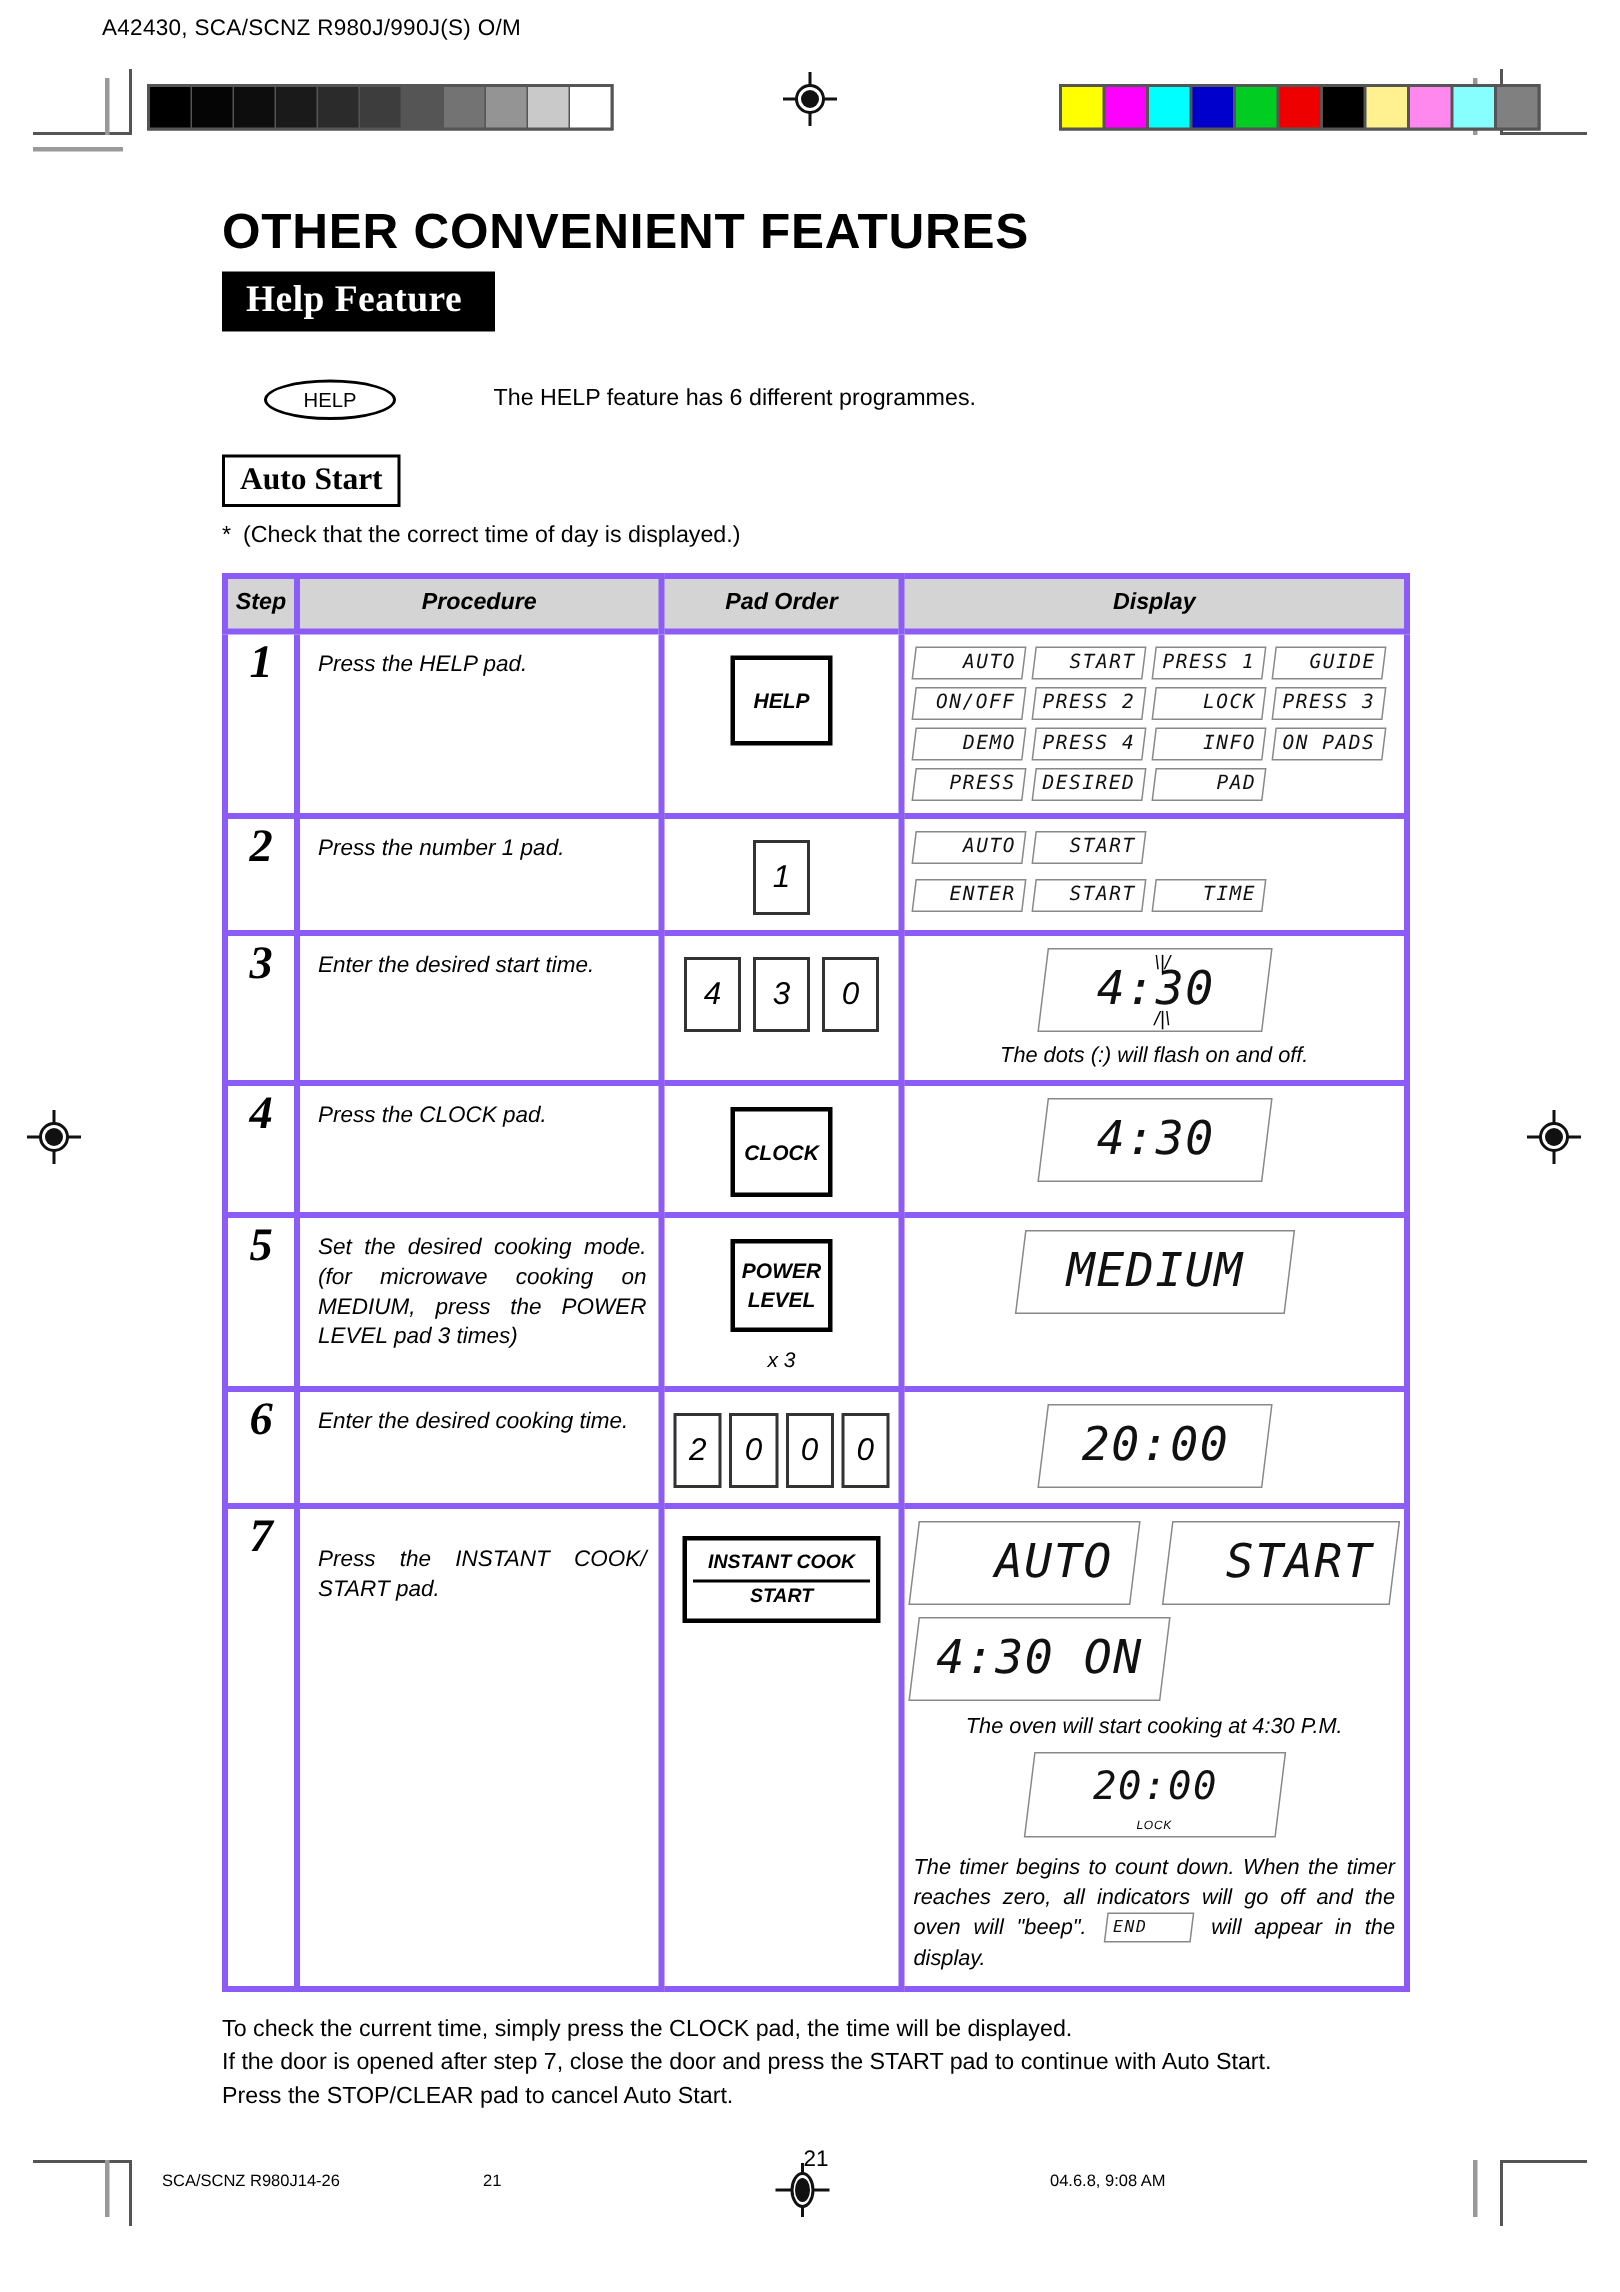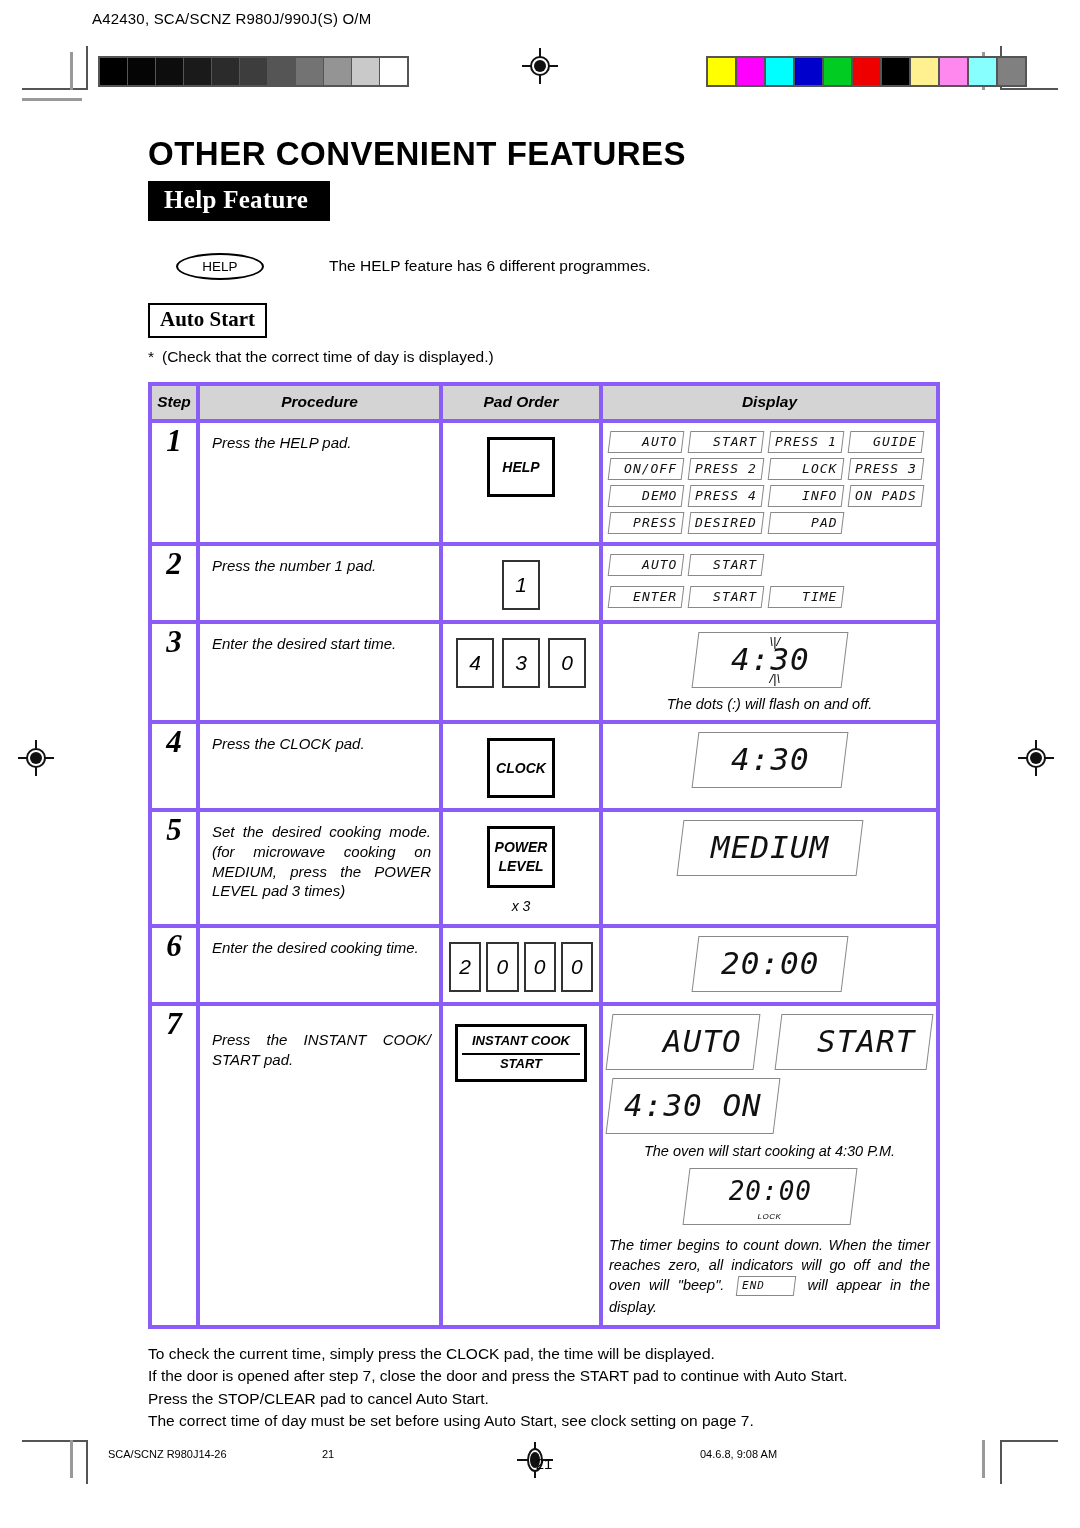--- a/index.html
+++ b/index.html
@@ -39,7 +39,7 @@
 
   .hdr-code {
     position:absolute; left:68px; top:10px;
-    font-size:15px; letter-spacing:.2px;margin-left:24px;
+    font-size:15px; letter-spacing:.2px;
   }
 
   

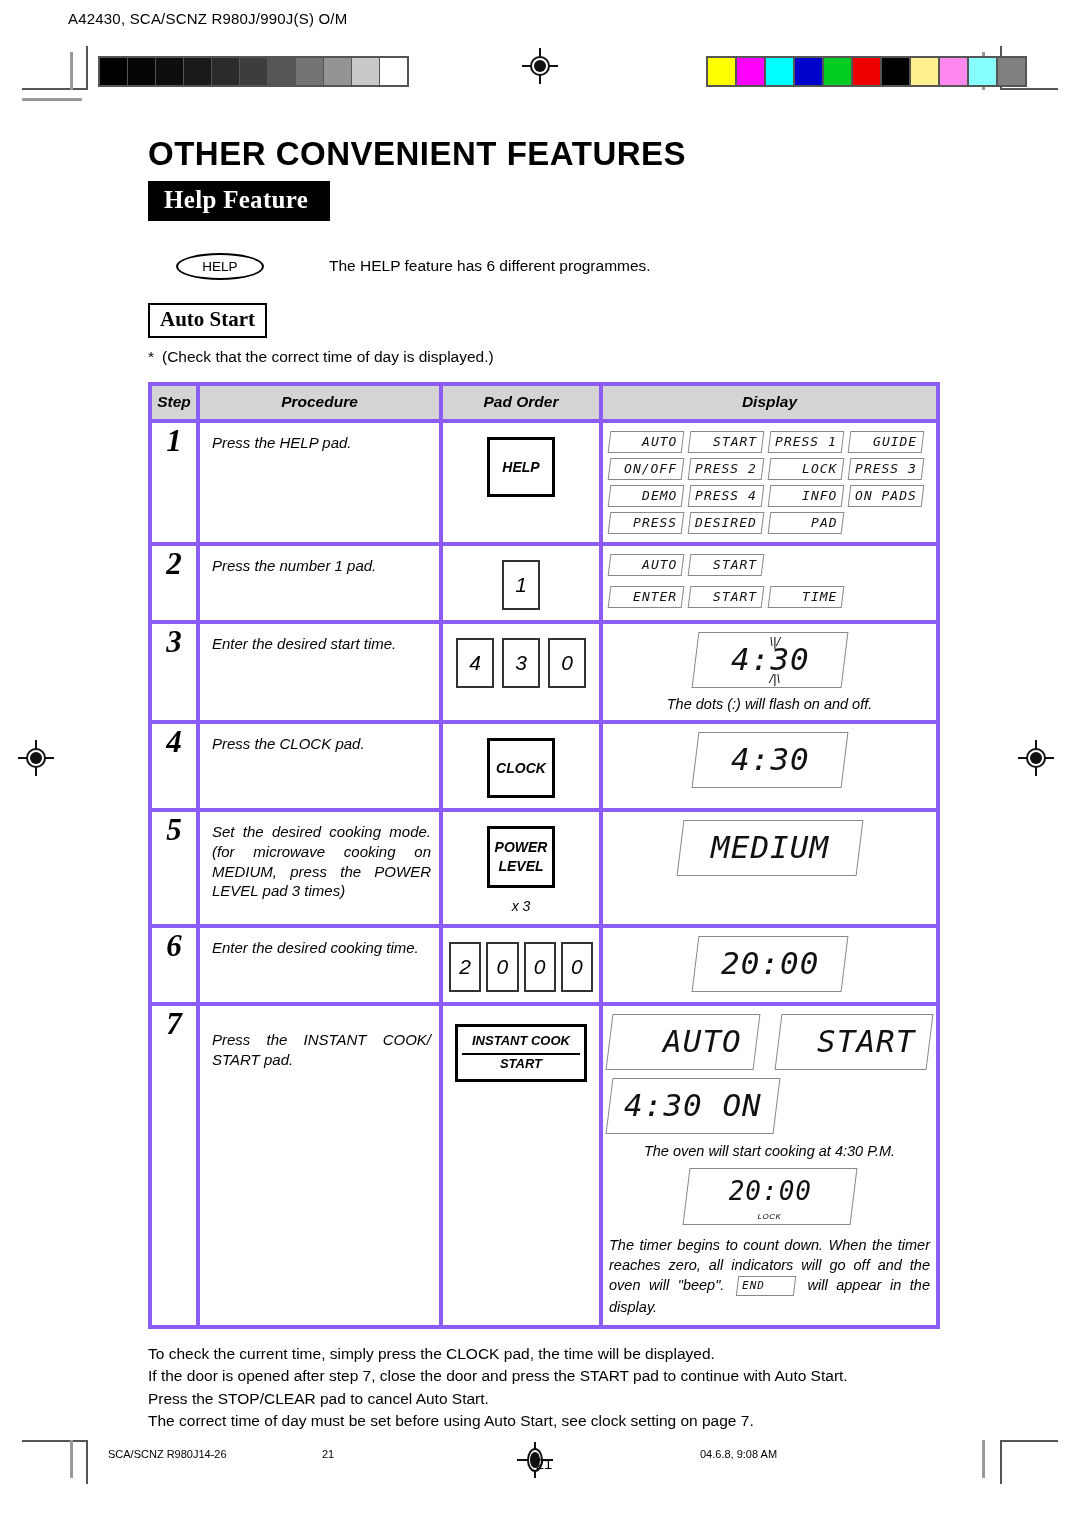--- a/index.html
+++ b/index.html
@@ -439,7 +439,6 @@
       <div>To check the current time, simply press the CLOCK pad, the time will be displayed.</div>
       <div>If the door is opened after step 7, close the door and press the START pad to continue with Auto Start.</div>
       <div>Press the STOP/CLEAR pad to cancel Auto Start.</div>
-      <div>The correct time of day must be set before using Auto Start, see clock setting on page 7.</div>
     </div>
 
     <div class="pageno">21</div>

